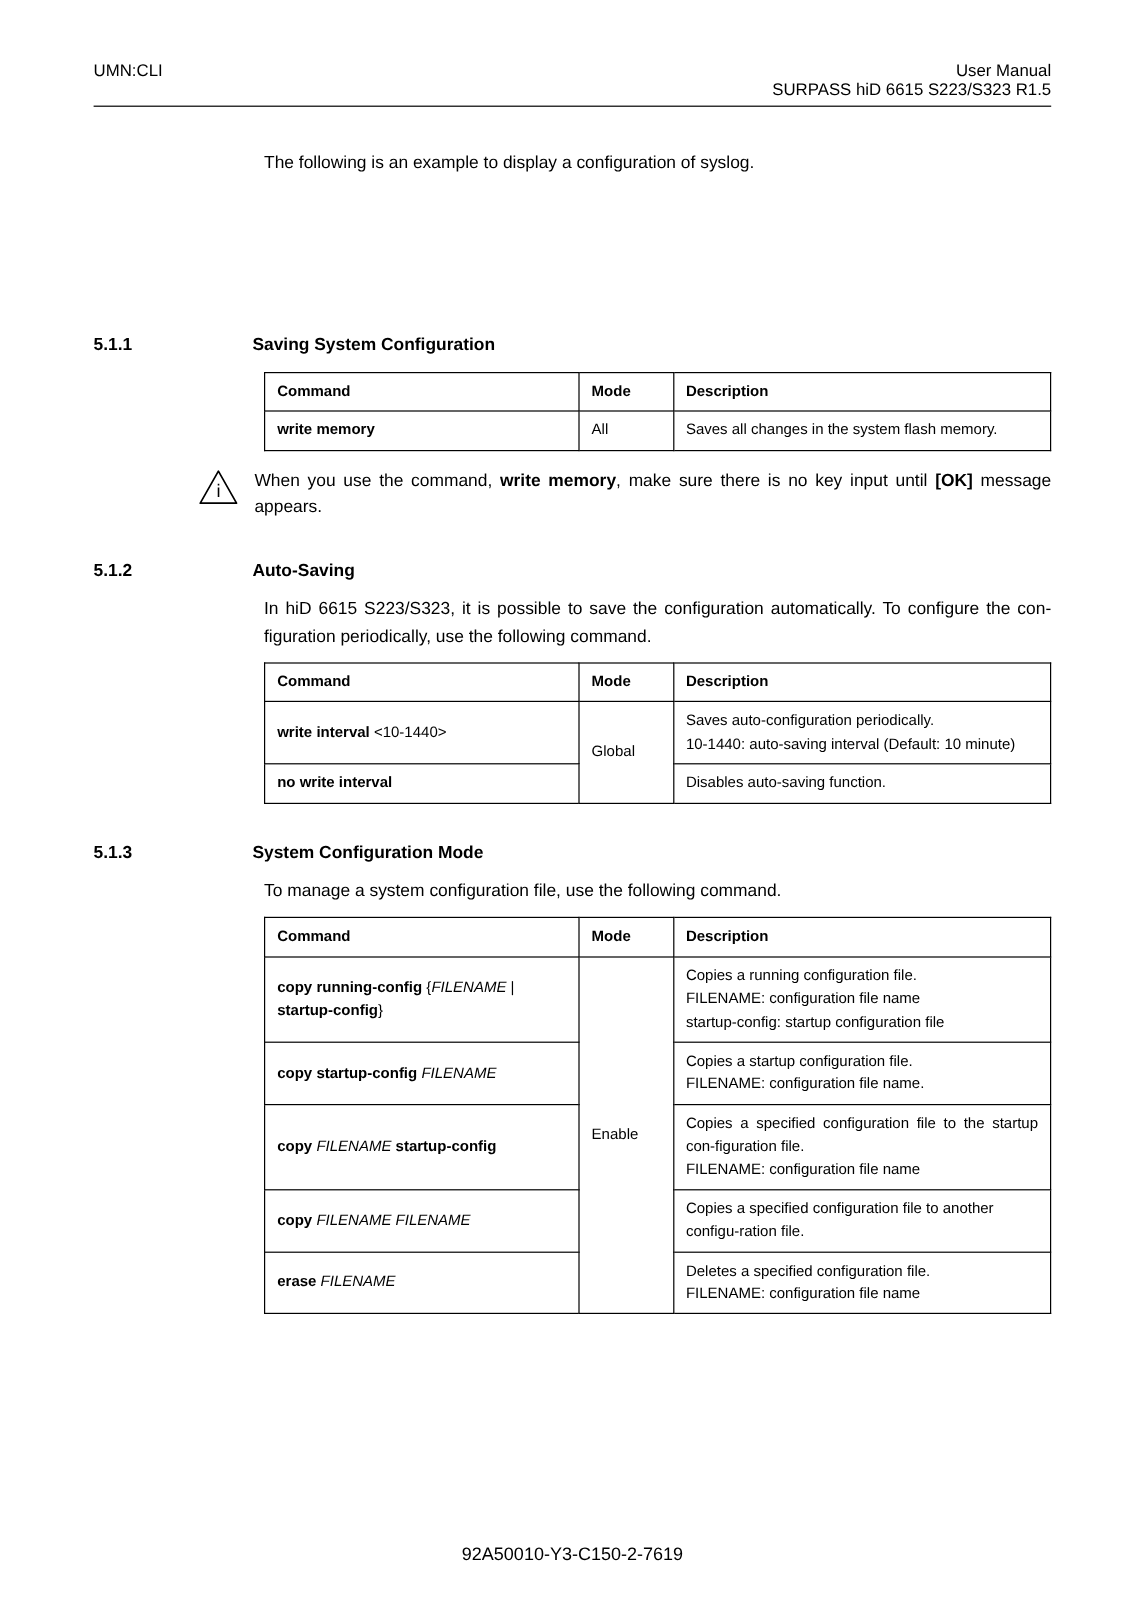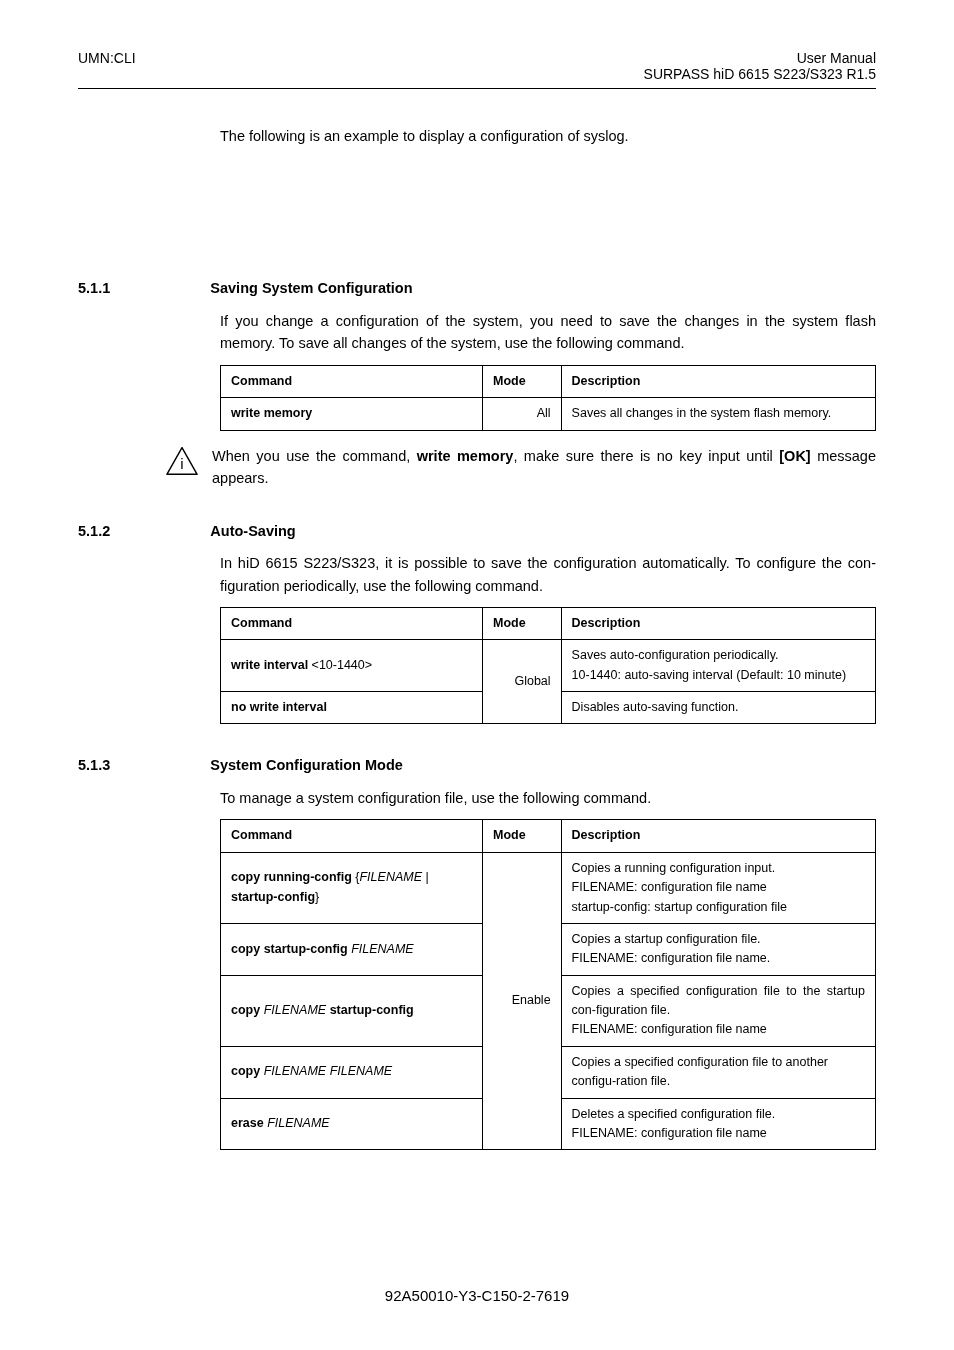--- a/index.html
+++ b/index.html
@@ -50,7 +50,6 @@
       <span style="display:inline-block; width:92px;"></span>
       <span class="section-title">Saving System Configuration</span>
     </div>
-    <p class="just">If you change a configuration of the system, you need to save the changes in the system flash memory. To save all changes of the system, use the following command.</p>
 
     <table class="cmd">
       <tbody>

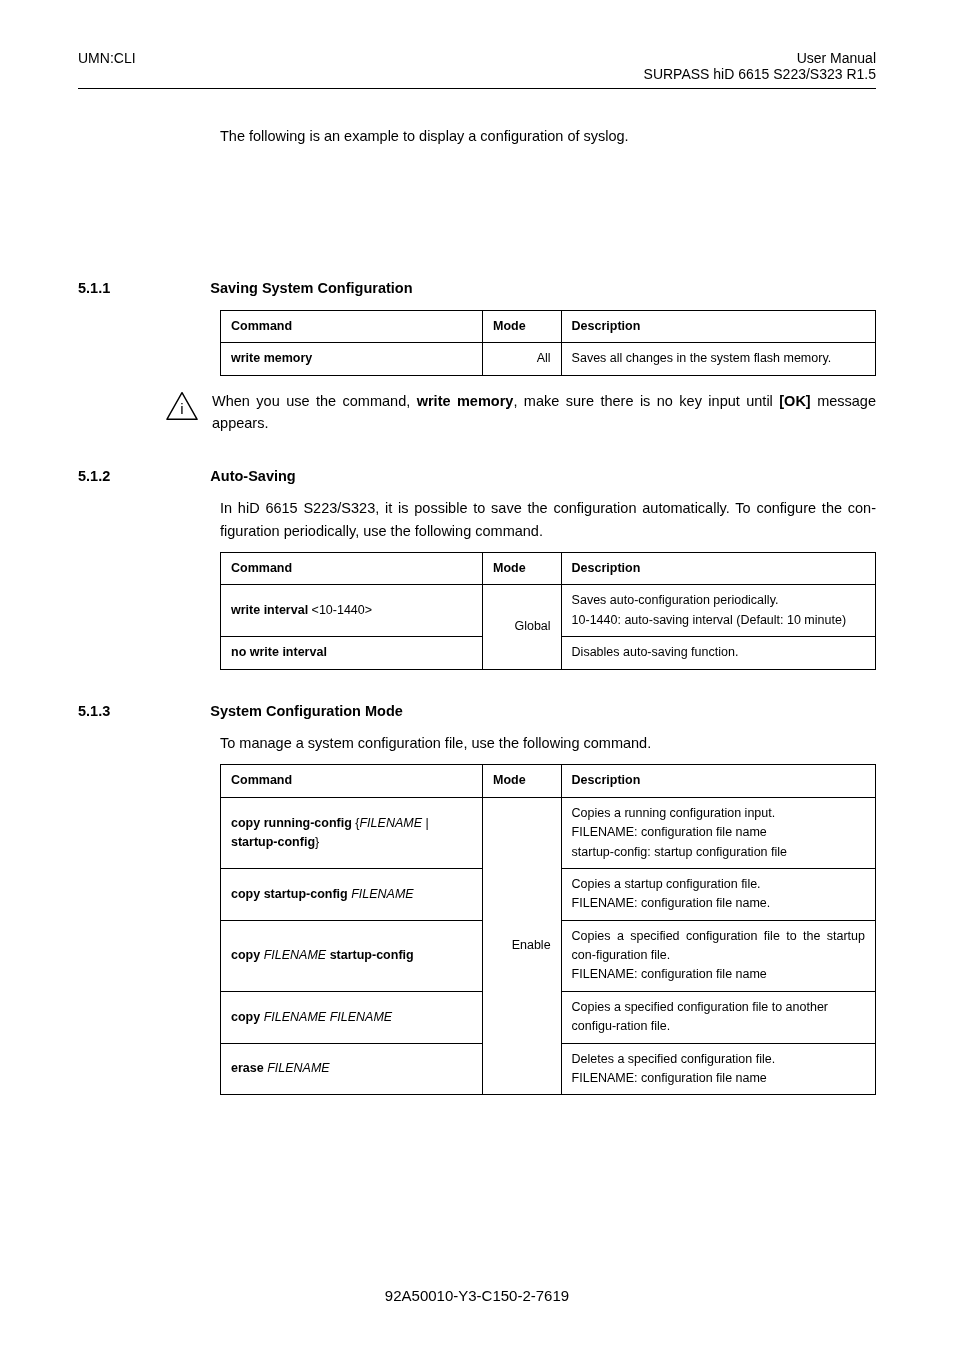--- a/index.html
+++ b/index.html
@@ -15,7 +15,7 @@
   table.cmd { width: 100%; border-collapse: collapse; margin: 10px 0 14px 0; font-size: 12.5px; padding-left: 16px; }
   table.cmd th, table.cmd td { border: 1.4px solid #000; padding: 6px 10px; text-align: left; vertical-align: middle; }
   table.cmd th { font-weight: bold; }
-  table.cmd td.center { text-align: right; }
+  table.cmd td.center { text-align: left; }
   .note-row { display: flex; align-items: flex-start; gap: 12px; margin: 14px 0 18px 0; }
   .note-row .txt { flex: 1; }
   .section-num { font-weight: bold; }

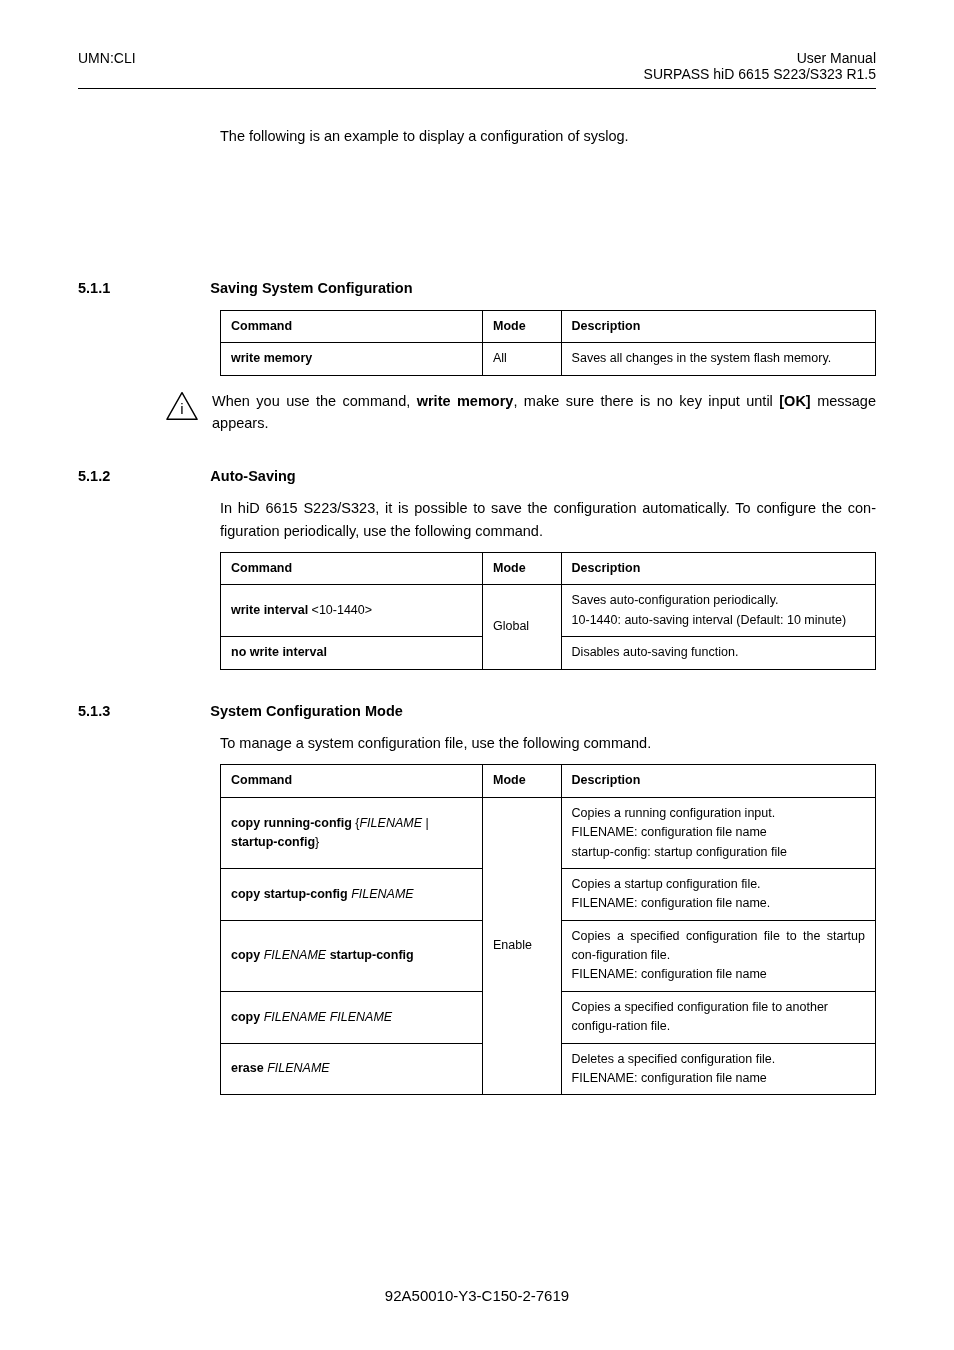--- a/index.html
+++ b/index.html
@@ -125,7 +125,7 @@
         </td>
         <td class="center" rowspan="5">Enable</td>
         <td>
-          <div>Copies a running configuration input.</div>
+          <div>Copies a running configuration file.</div>
           <div>FILENAME: configuration file name</div>
           <div>startup-config: startup configuration file</div>
         </td>

